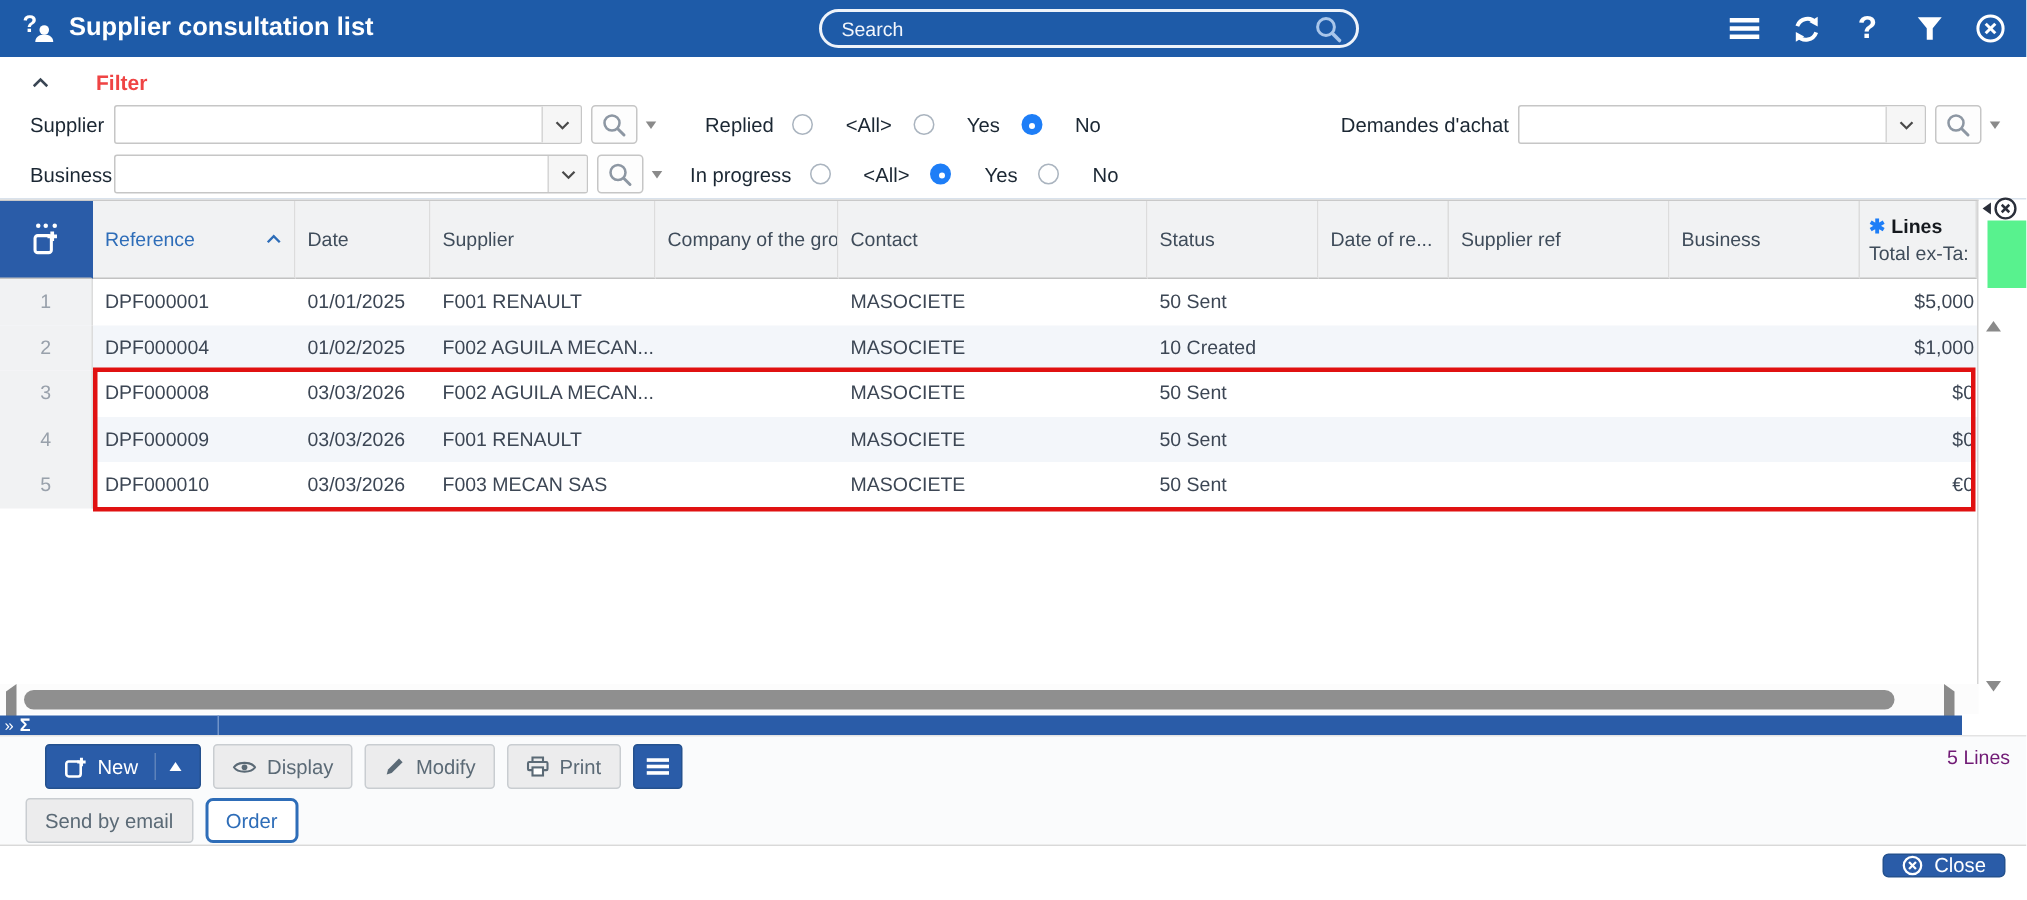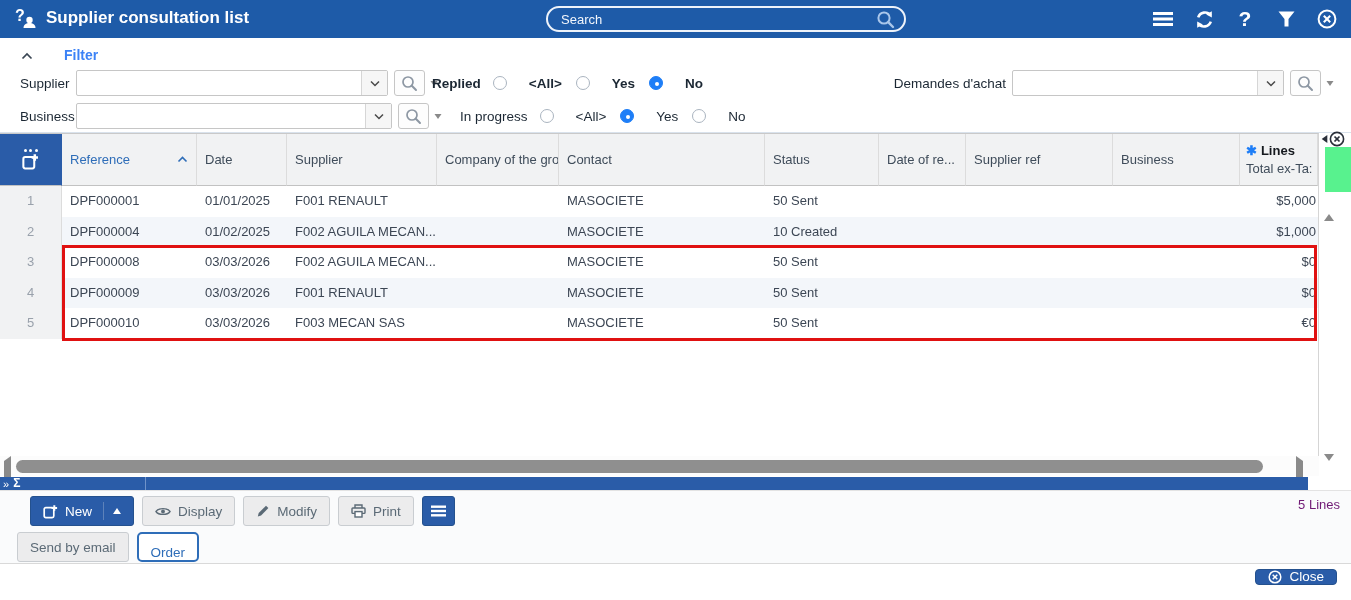--- a/index.html
+++ b/index.html
@@ -33,7 +33,7 @@
   .filterbar { position:absolute; left:0; top:38px; width:1351px; height:95px; background:#fff;
     border-bottom:1px solid #d9e2ec; }
   .filter-head { position:absolute; left:21px; top:8px; display:flex; align-items:center; gap:17px; }
-  .filter-title { font-size:14px; font-weight:bold; color:#3b82f6;padding-left:14px; }
+  .filter-title { font-size:14px; font-weight:bold; color:#ef4444;padding-left:14px; }
   .flabel { position:absolute; height:26px; display:flex; align-items:center; font-size:13.5px; color:#1b2733; white-space:nowrap; }
   #lbl-supplier { left:20px; top:32px; }
   #lbl-business { left:20px; top:65px; }

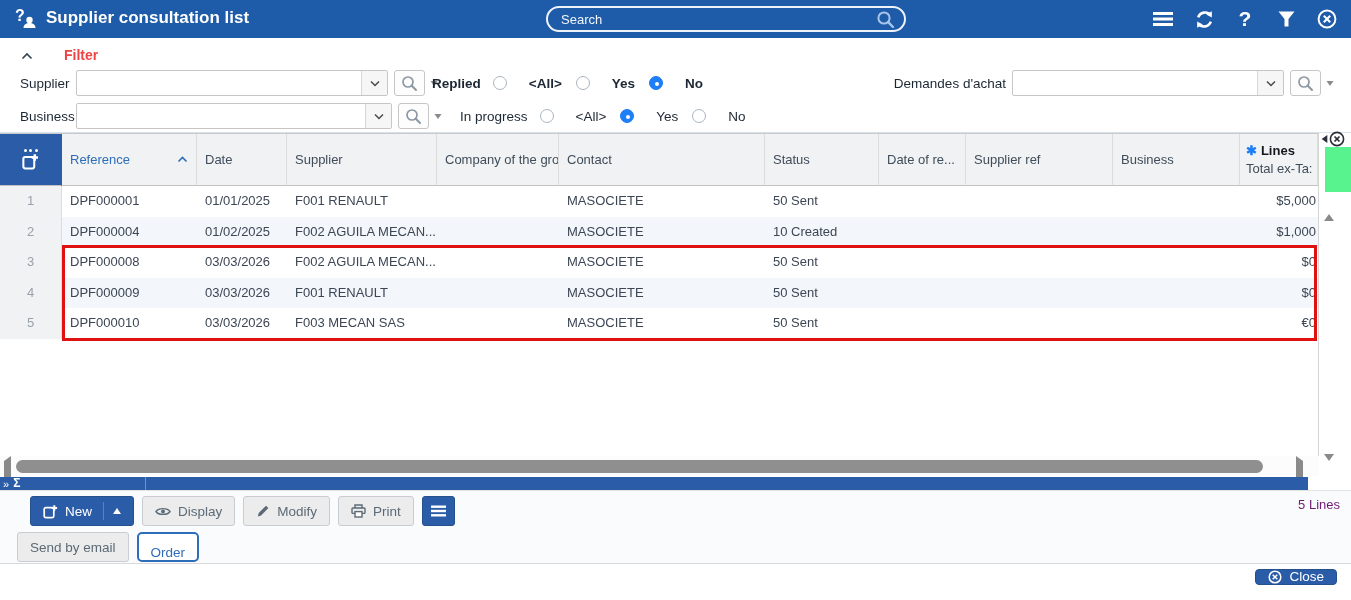--- a/index.html
+++ b/index.html
@@ -52,7 +52,7 @@
   .magcaret { position:absolute; width:13px; height:26px; display:flex; align-items:center; justify-content:center; }
   #mc-supplier { left:427px; top:32px; } #mc-business { left:431px; top:65px; } #mc-demandes { left:1323px; top:32px; }
   .radio-row { position:absolute; height:26px; display:flex; align-items:center; gap:14px; }
-  #row-replied { left:432px; top:32px;font-weight:bold; } #row-inprogress { left:460px; top:65px; }
+  #row-replied { left:470px; top:32px; } #row-inprogress { left:460px; top:65px; }
   .radio-row .flabel2 { font-size:13.5px; color:#1b2733; margin-right:-2px; }
   .radio-opt { display:flex; align-items:center; gap:22px; cursor:pointer; }
   .radio-circle { width:14px; height:14px; border-radius:50%; border:1px solid #aab4bf; background:#fff; position:relative; }

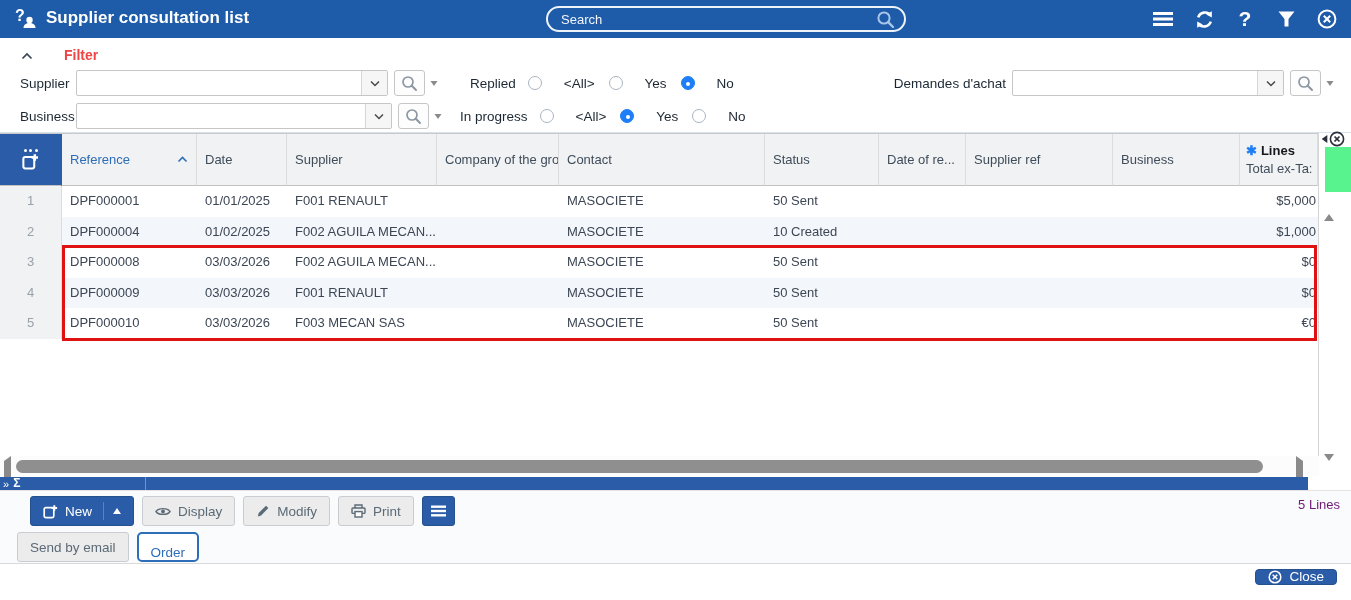--- a/index.html
+++ b/index.html
@@ -114,7 +114,7 @@
     gap:7px; padding:0 12px; cursor:pointer; border:1px solid transparent; white-space:nowrap; }
   .btn.blue { background:var(--button-blue); color:#fff; border-color:#24518e; }
   .btn.gray { background:#ececed; color:#5b6a76; border-color:#c9cdd1; }
-  .btn.outline { background:#fff; color:var(--link); border:2px solid var(--link); border-radius:5px; font-size:13.5px;align-items:flex-end; }
+  .btn.outline { background:#fff; color:var(--link); border:2px solid var(--link); border-radius:5px; font-size:13.5px; }
   .btn.square { width:33px; padding:0; justify-content:center; }
   .btn-divider { width:1px; height:18px; background:#5d82ba; margin:0 2px 0 4px; }
   .caret-up { width:0; height:0; border-left:4.5px solid transparent; border-right:4.5px solid transparent; border-bottom:6px solid #fff; }

